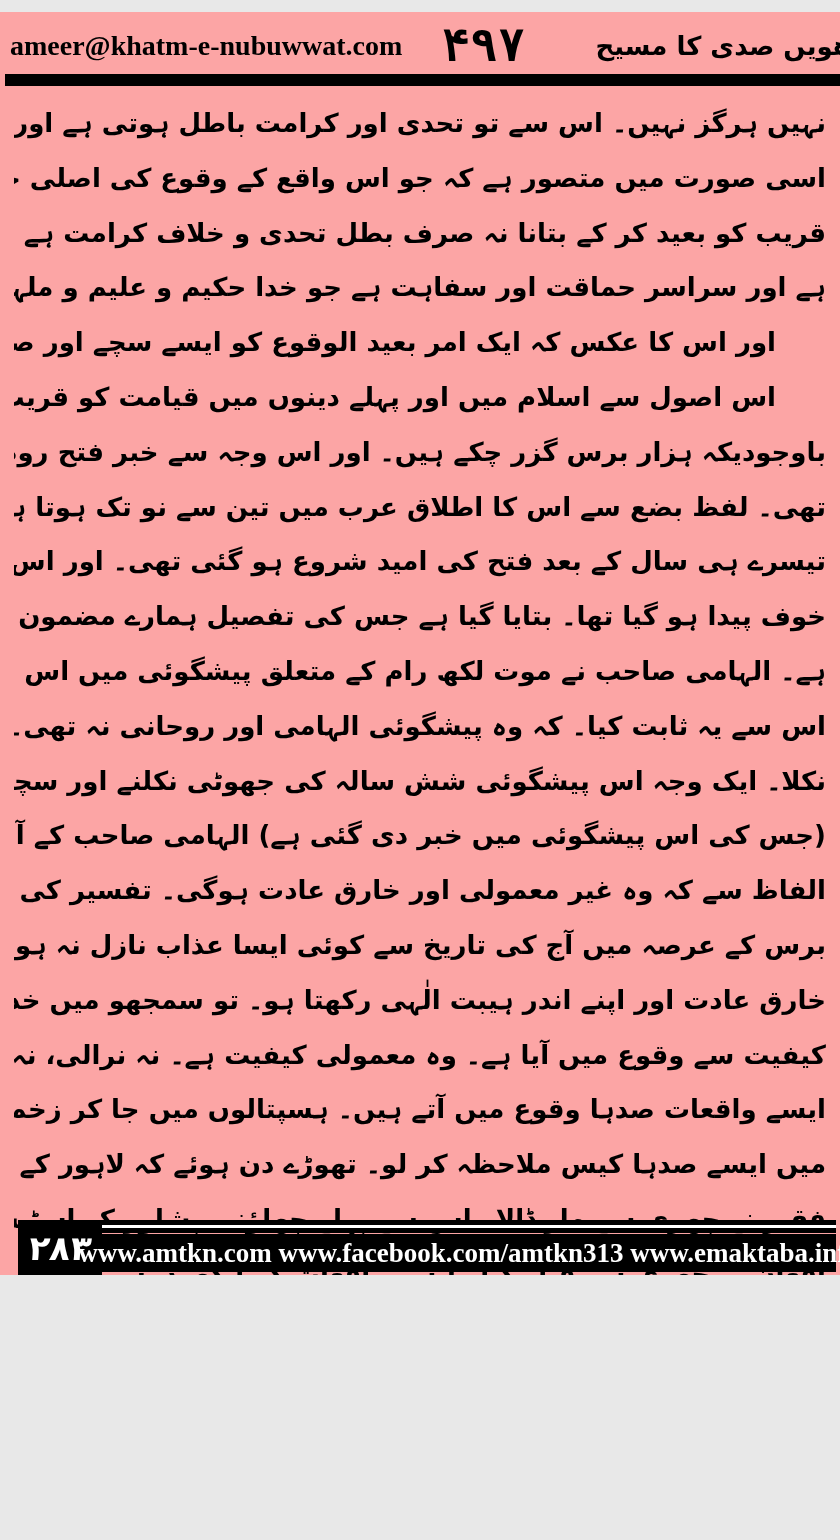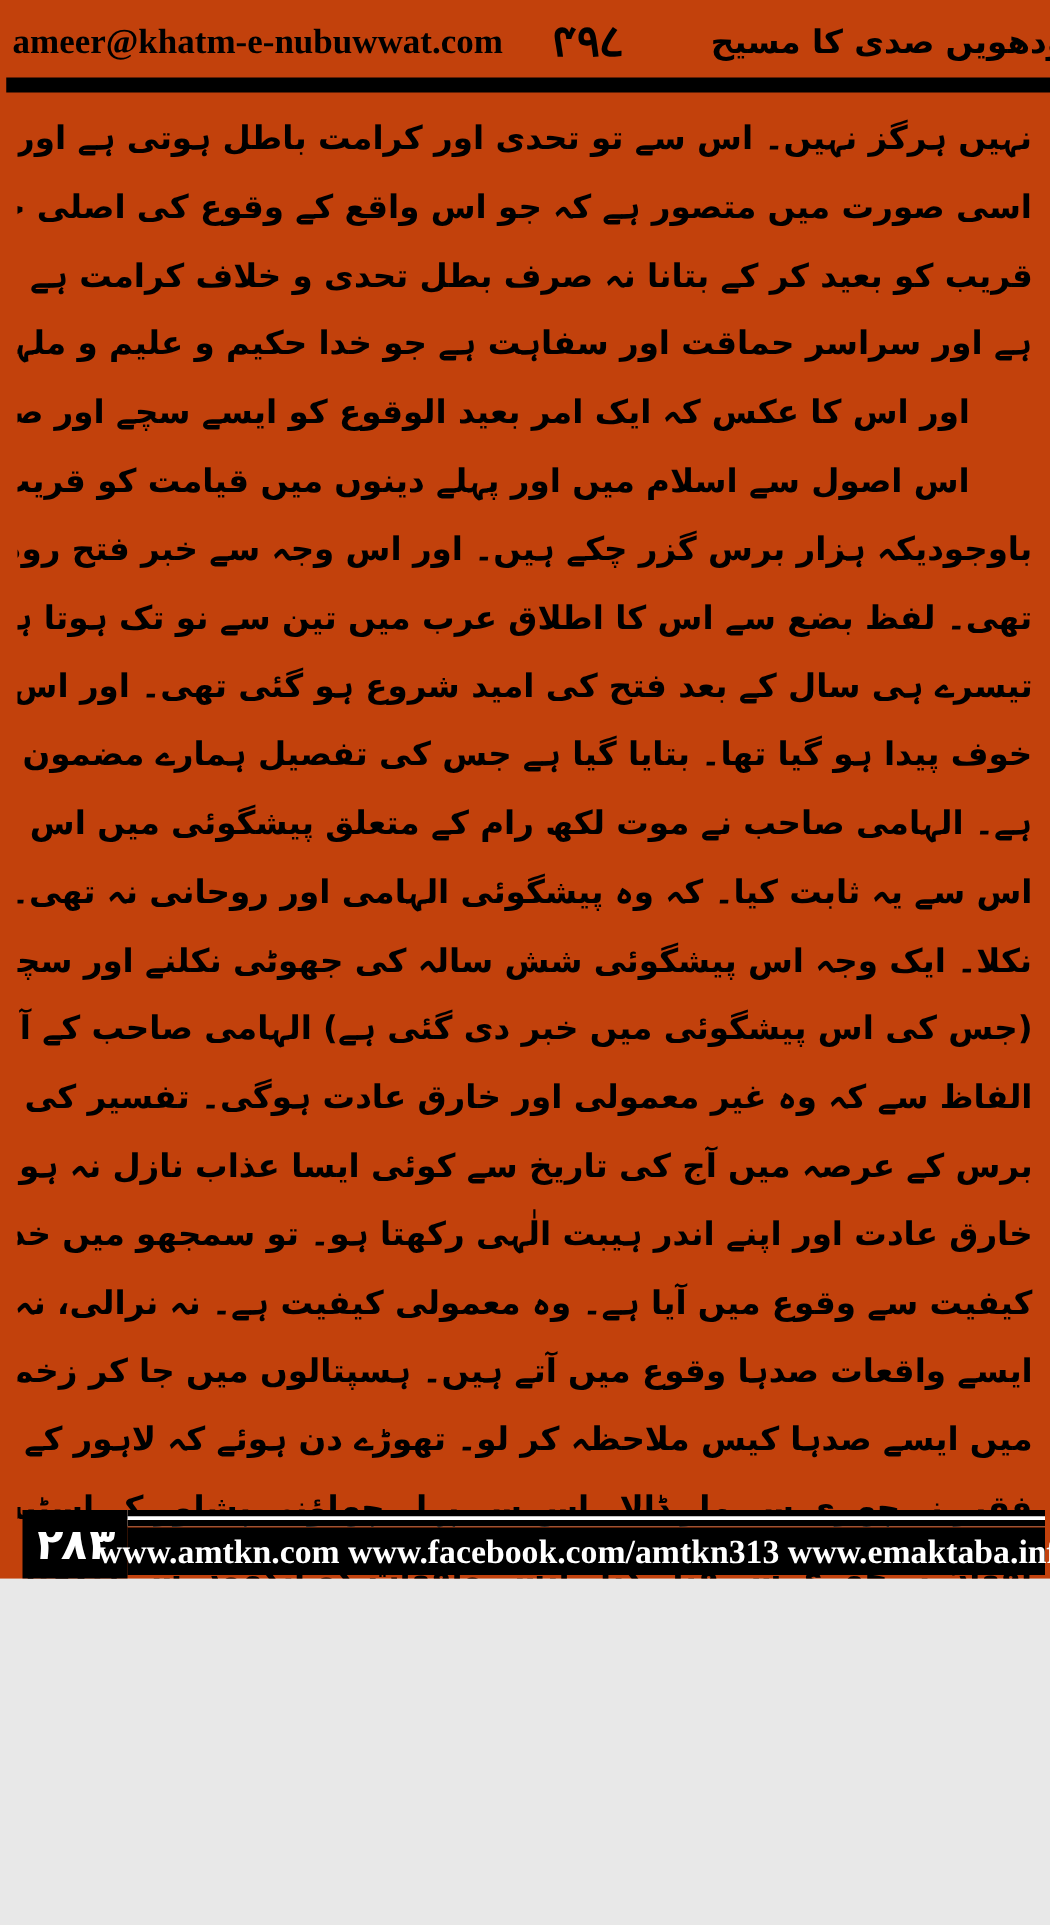--- a/index.html
+++ b/index.html
@@ -6,8 +6,8 @@
   .page {
     position: relative;
     width: 840px; height: 1263px;
-    margin: 0 auto;
-    background: #c2410c;
+    margin: 12px auto;
+    background: #fca5a5;
     overflow: hidden;
     color: #000;
   }

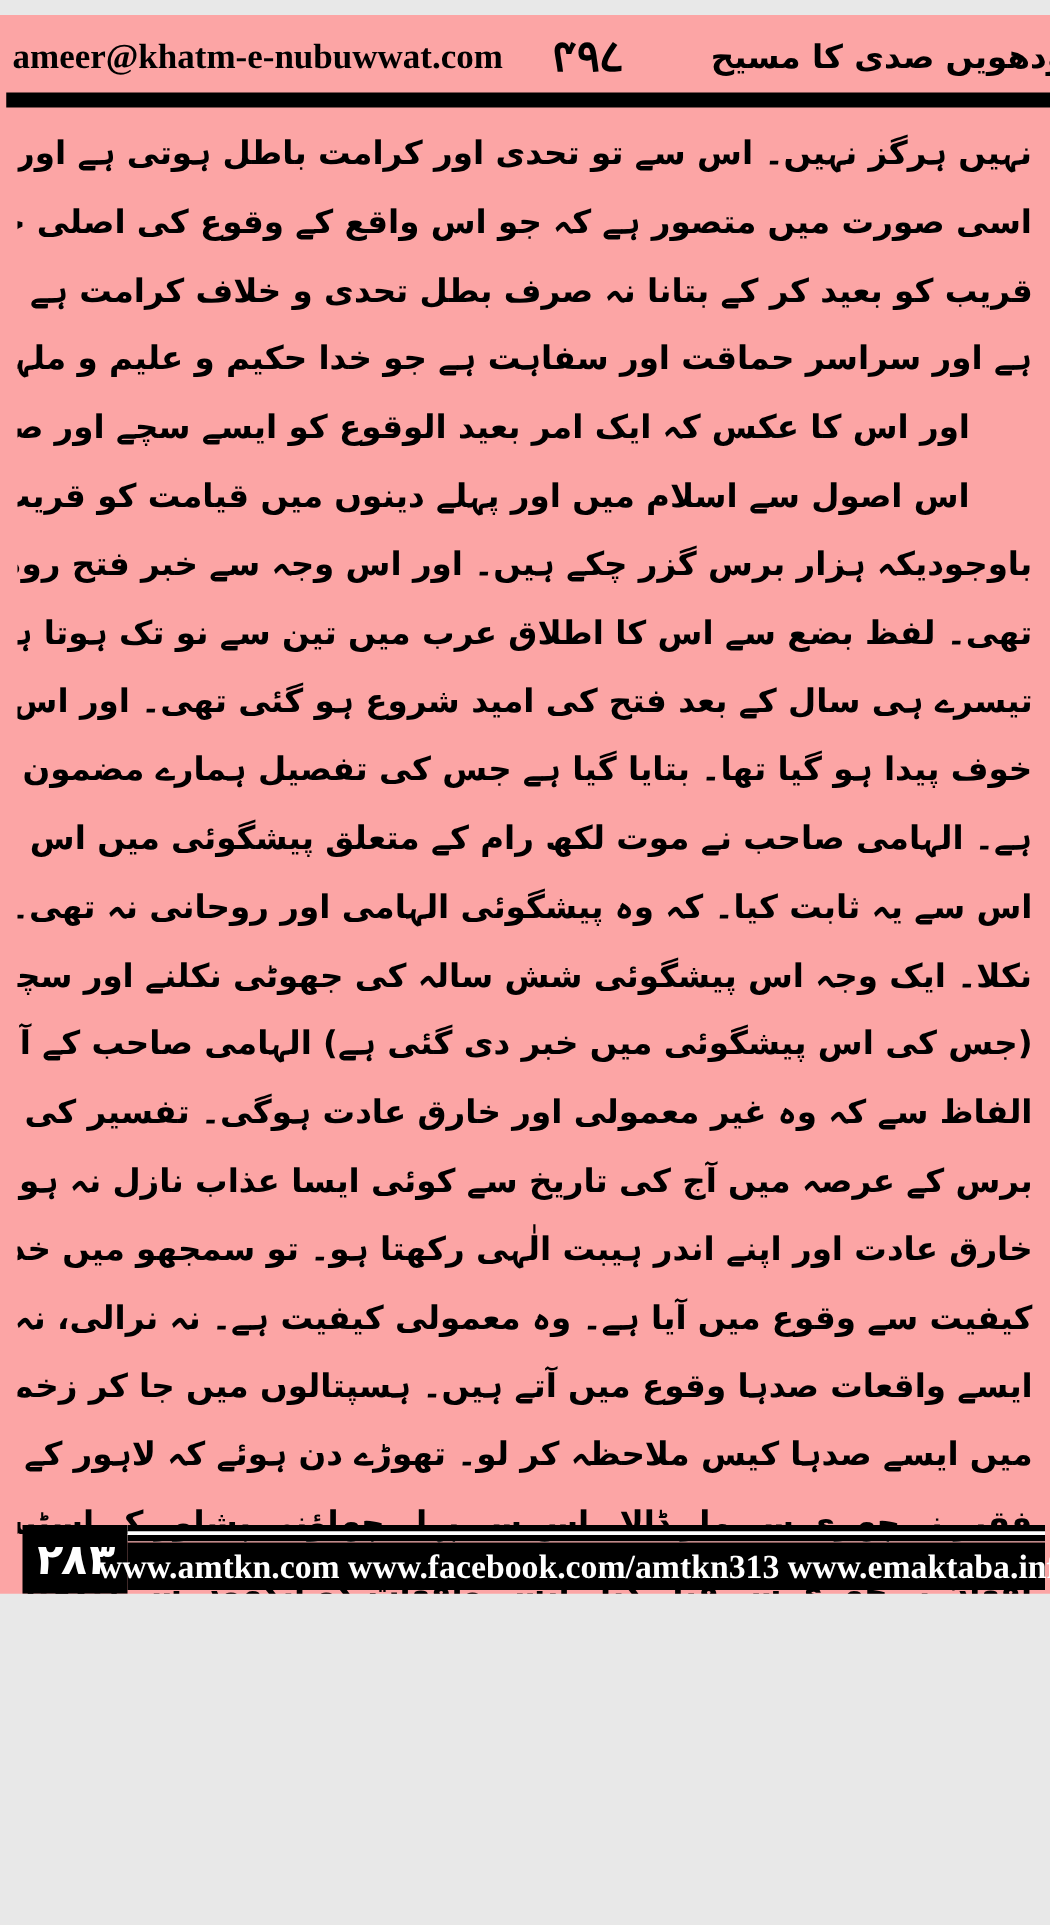--- a/index.html
+++ b/index.html
@@ -23,8 +23,8 @@
     direction: ltr; white-space: nowrap;
   }
   .header-pageno {
-    font-family: Liberation Serif, serif;
-    font-weight: bold; font-size: 32px;
+    font-family: Liberation Mono, monospace;
+    font-weight: bold; font-size: 46px;
     direction: rtl; white-space: nowrap;
     margin-left: 40px; margin-right: 70px; text-align: center;
   }

